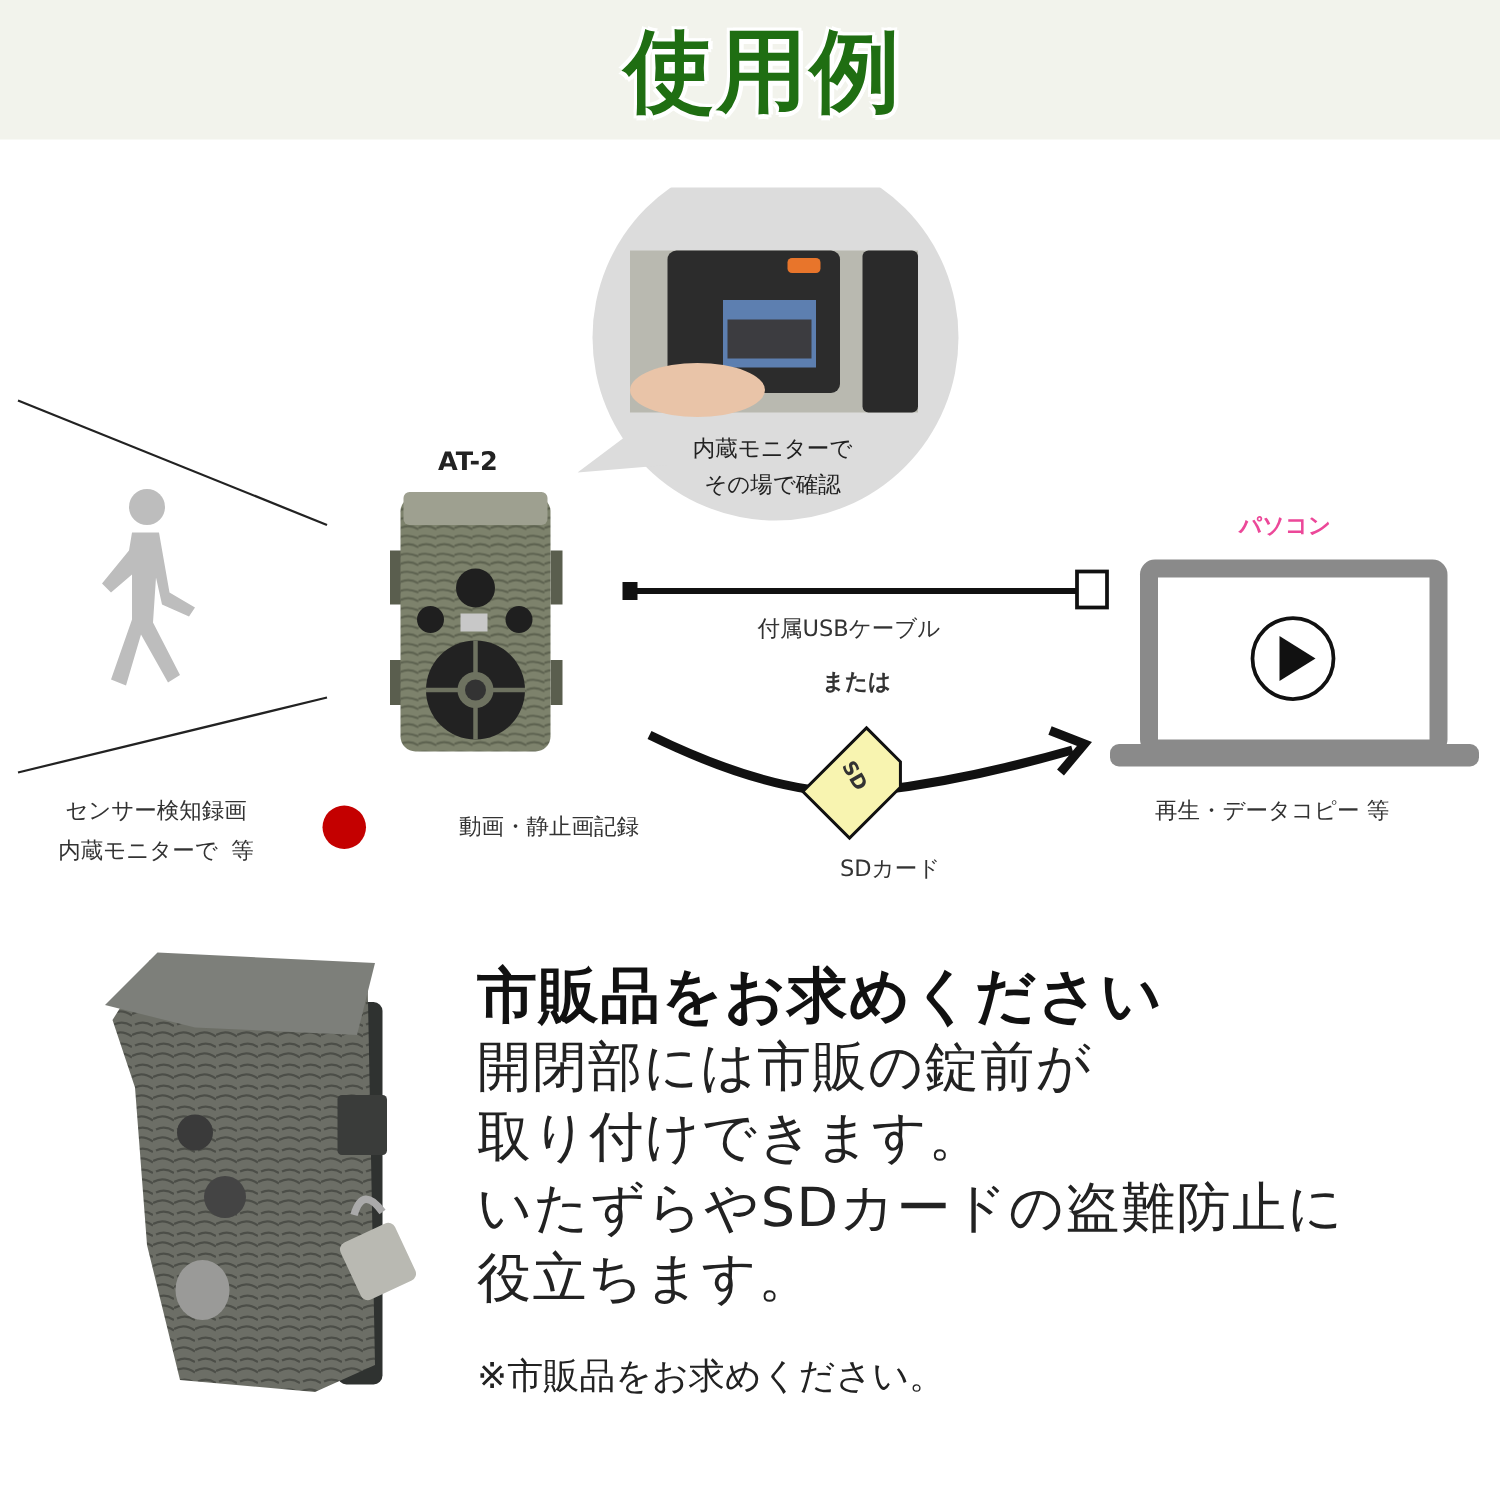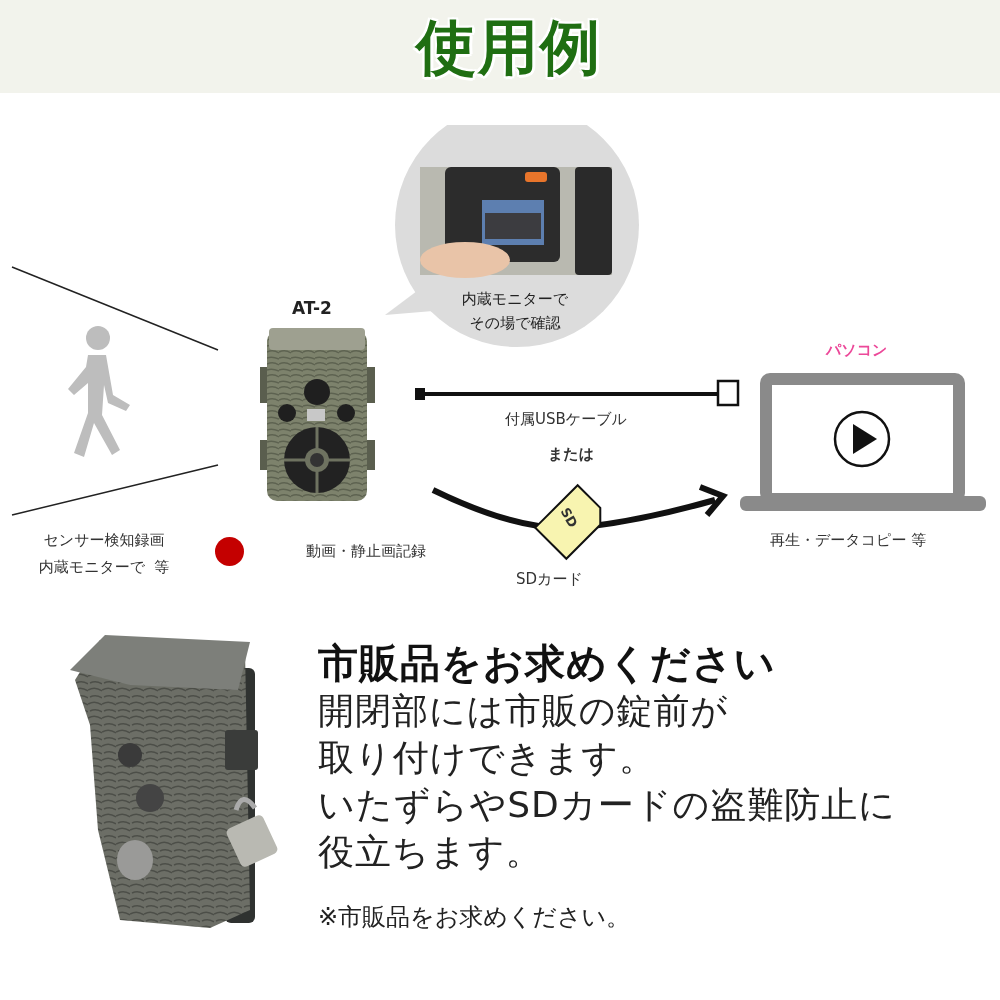--- a/index.html
+++ b/index.html
@@ -109,7 +109,7 @@
   </g>
 </svg>
 <div class="txt" style="left:559px;top:510px;font-weight:bold;font-size:13px;transform:rotate(60deg);">SD</div>
-<div class="txt" style="left:516px;top:570px;">SDカード</div>
+<div class="txt" style="left:560px;top:570px;">SDカード</div>
 
 <div class="txt pc-label" style="left:826px;top:341px;">パソコン</div>
 <svg class="abs" style="left:738px;top:370px" width="250" height="145">

